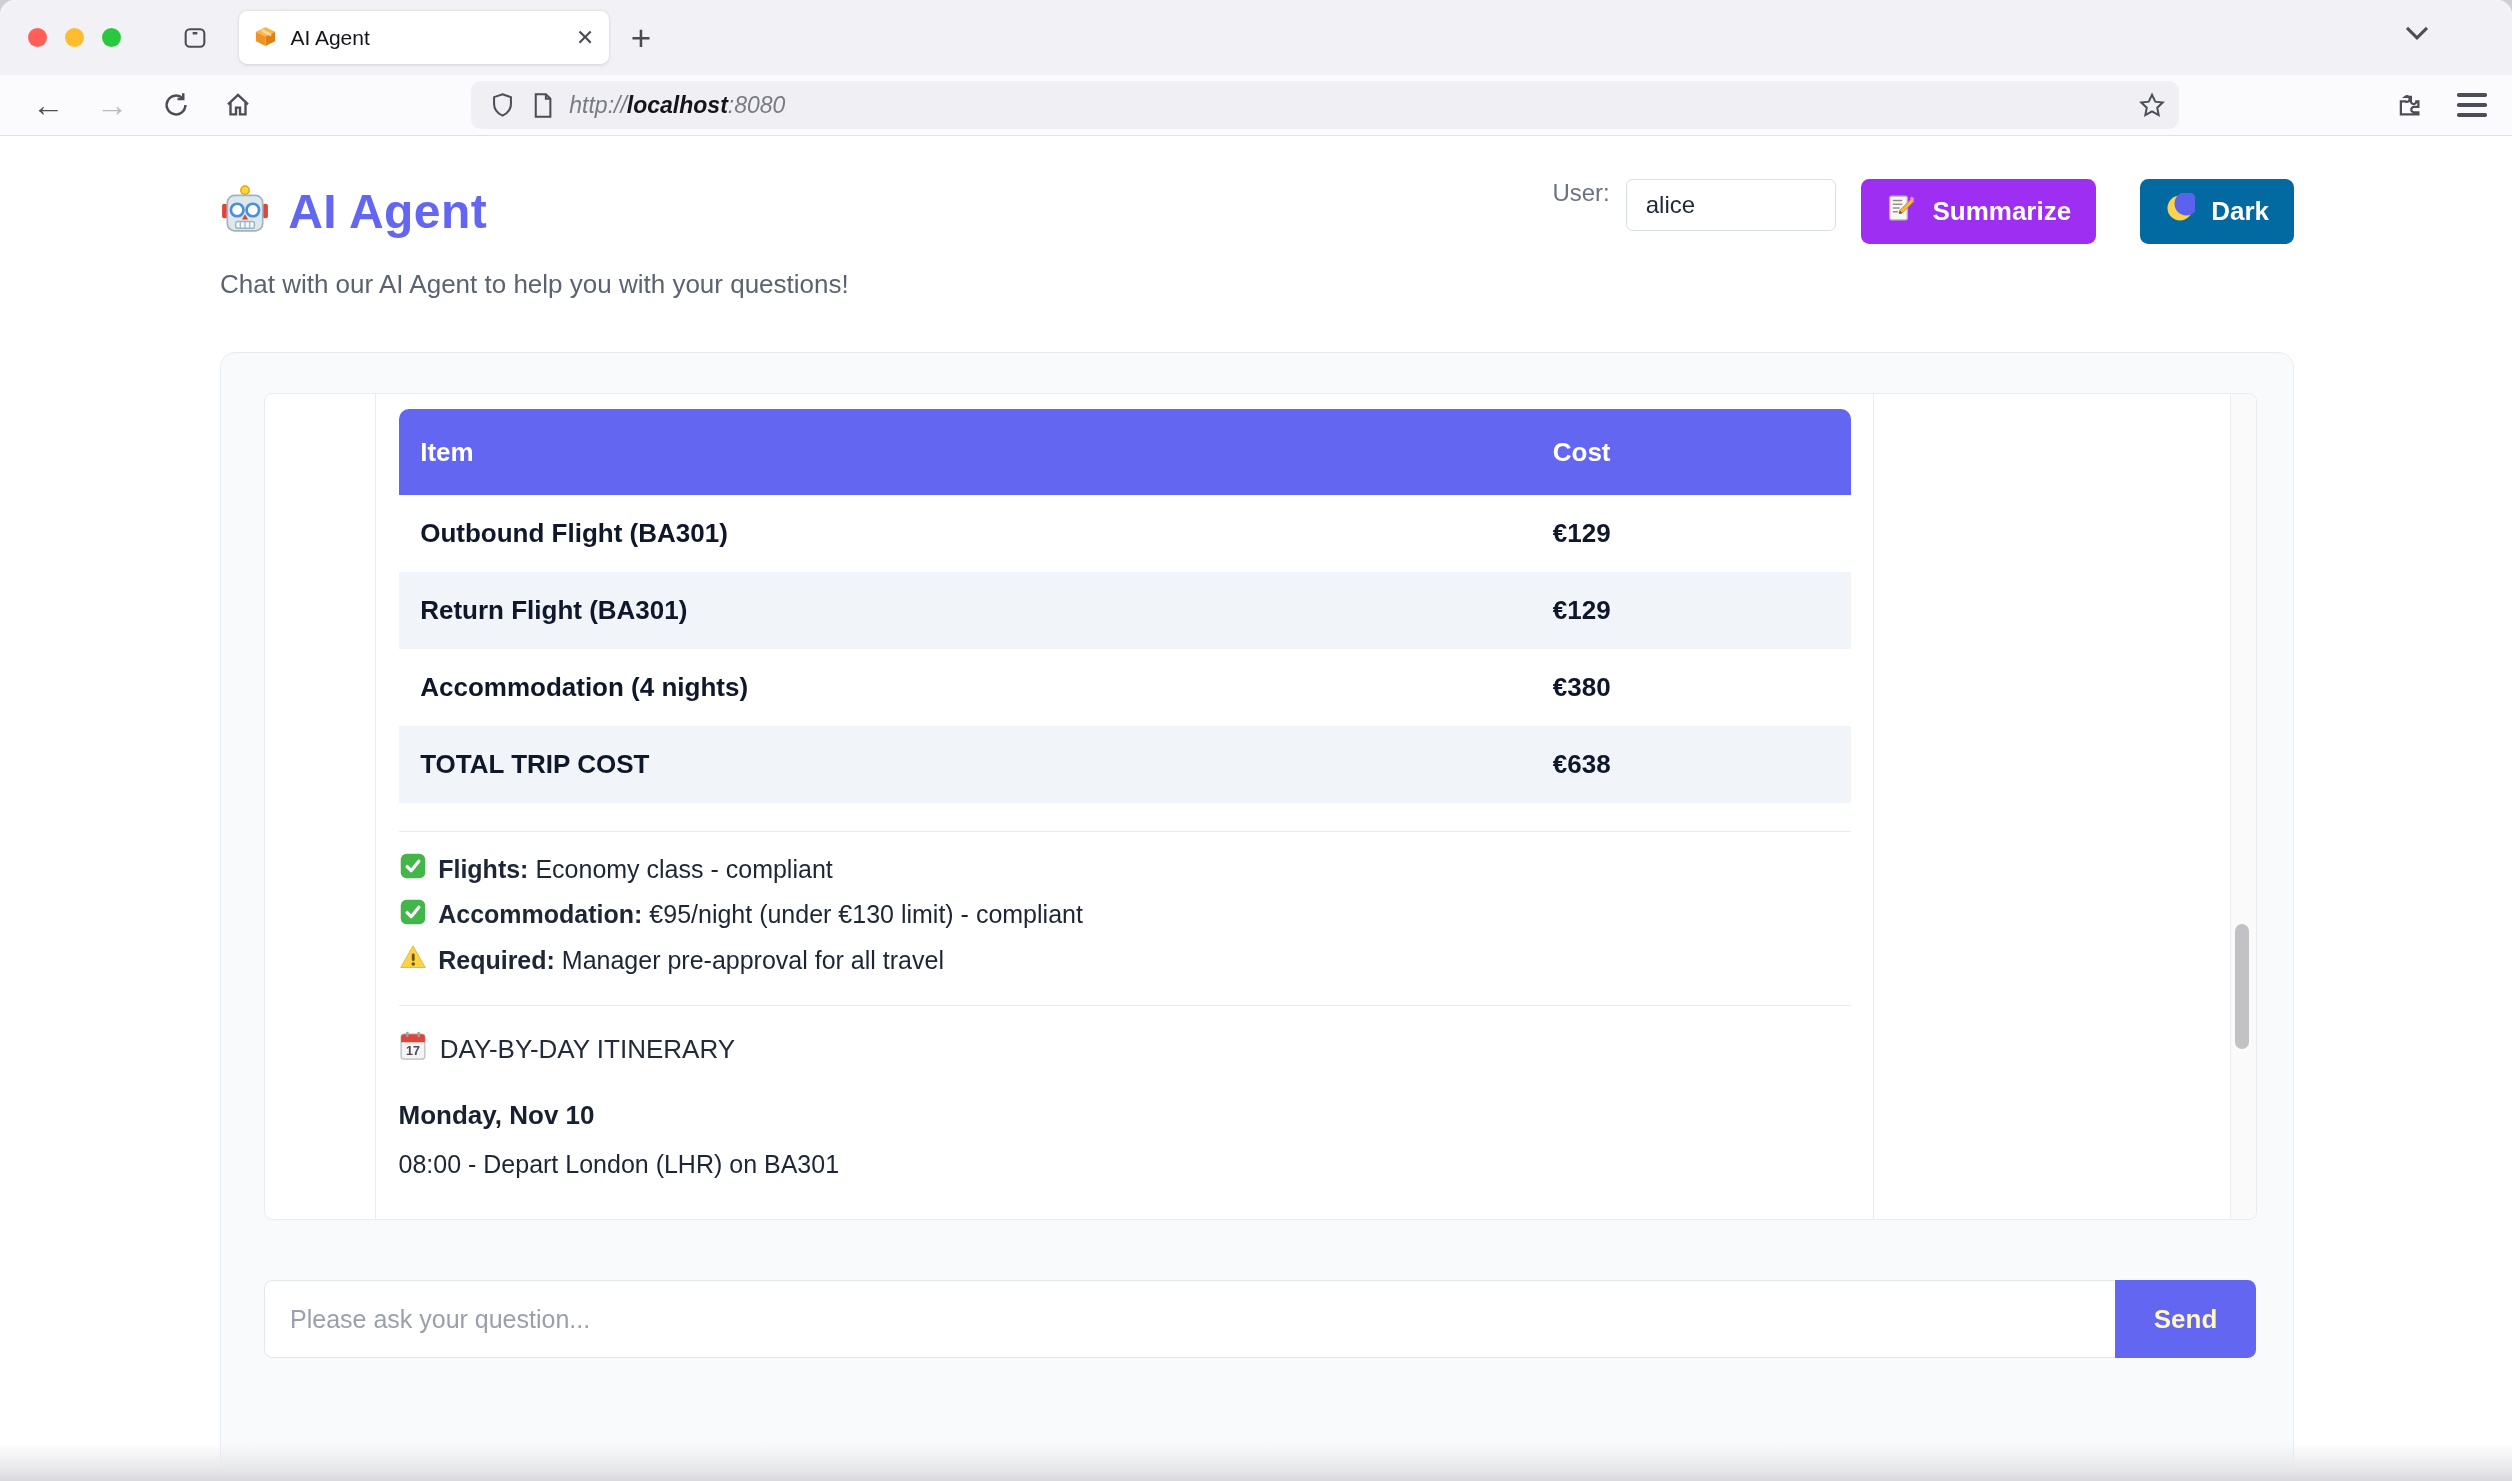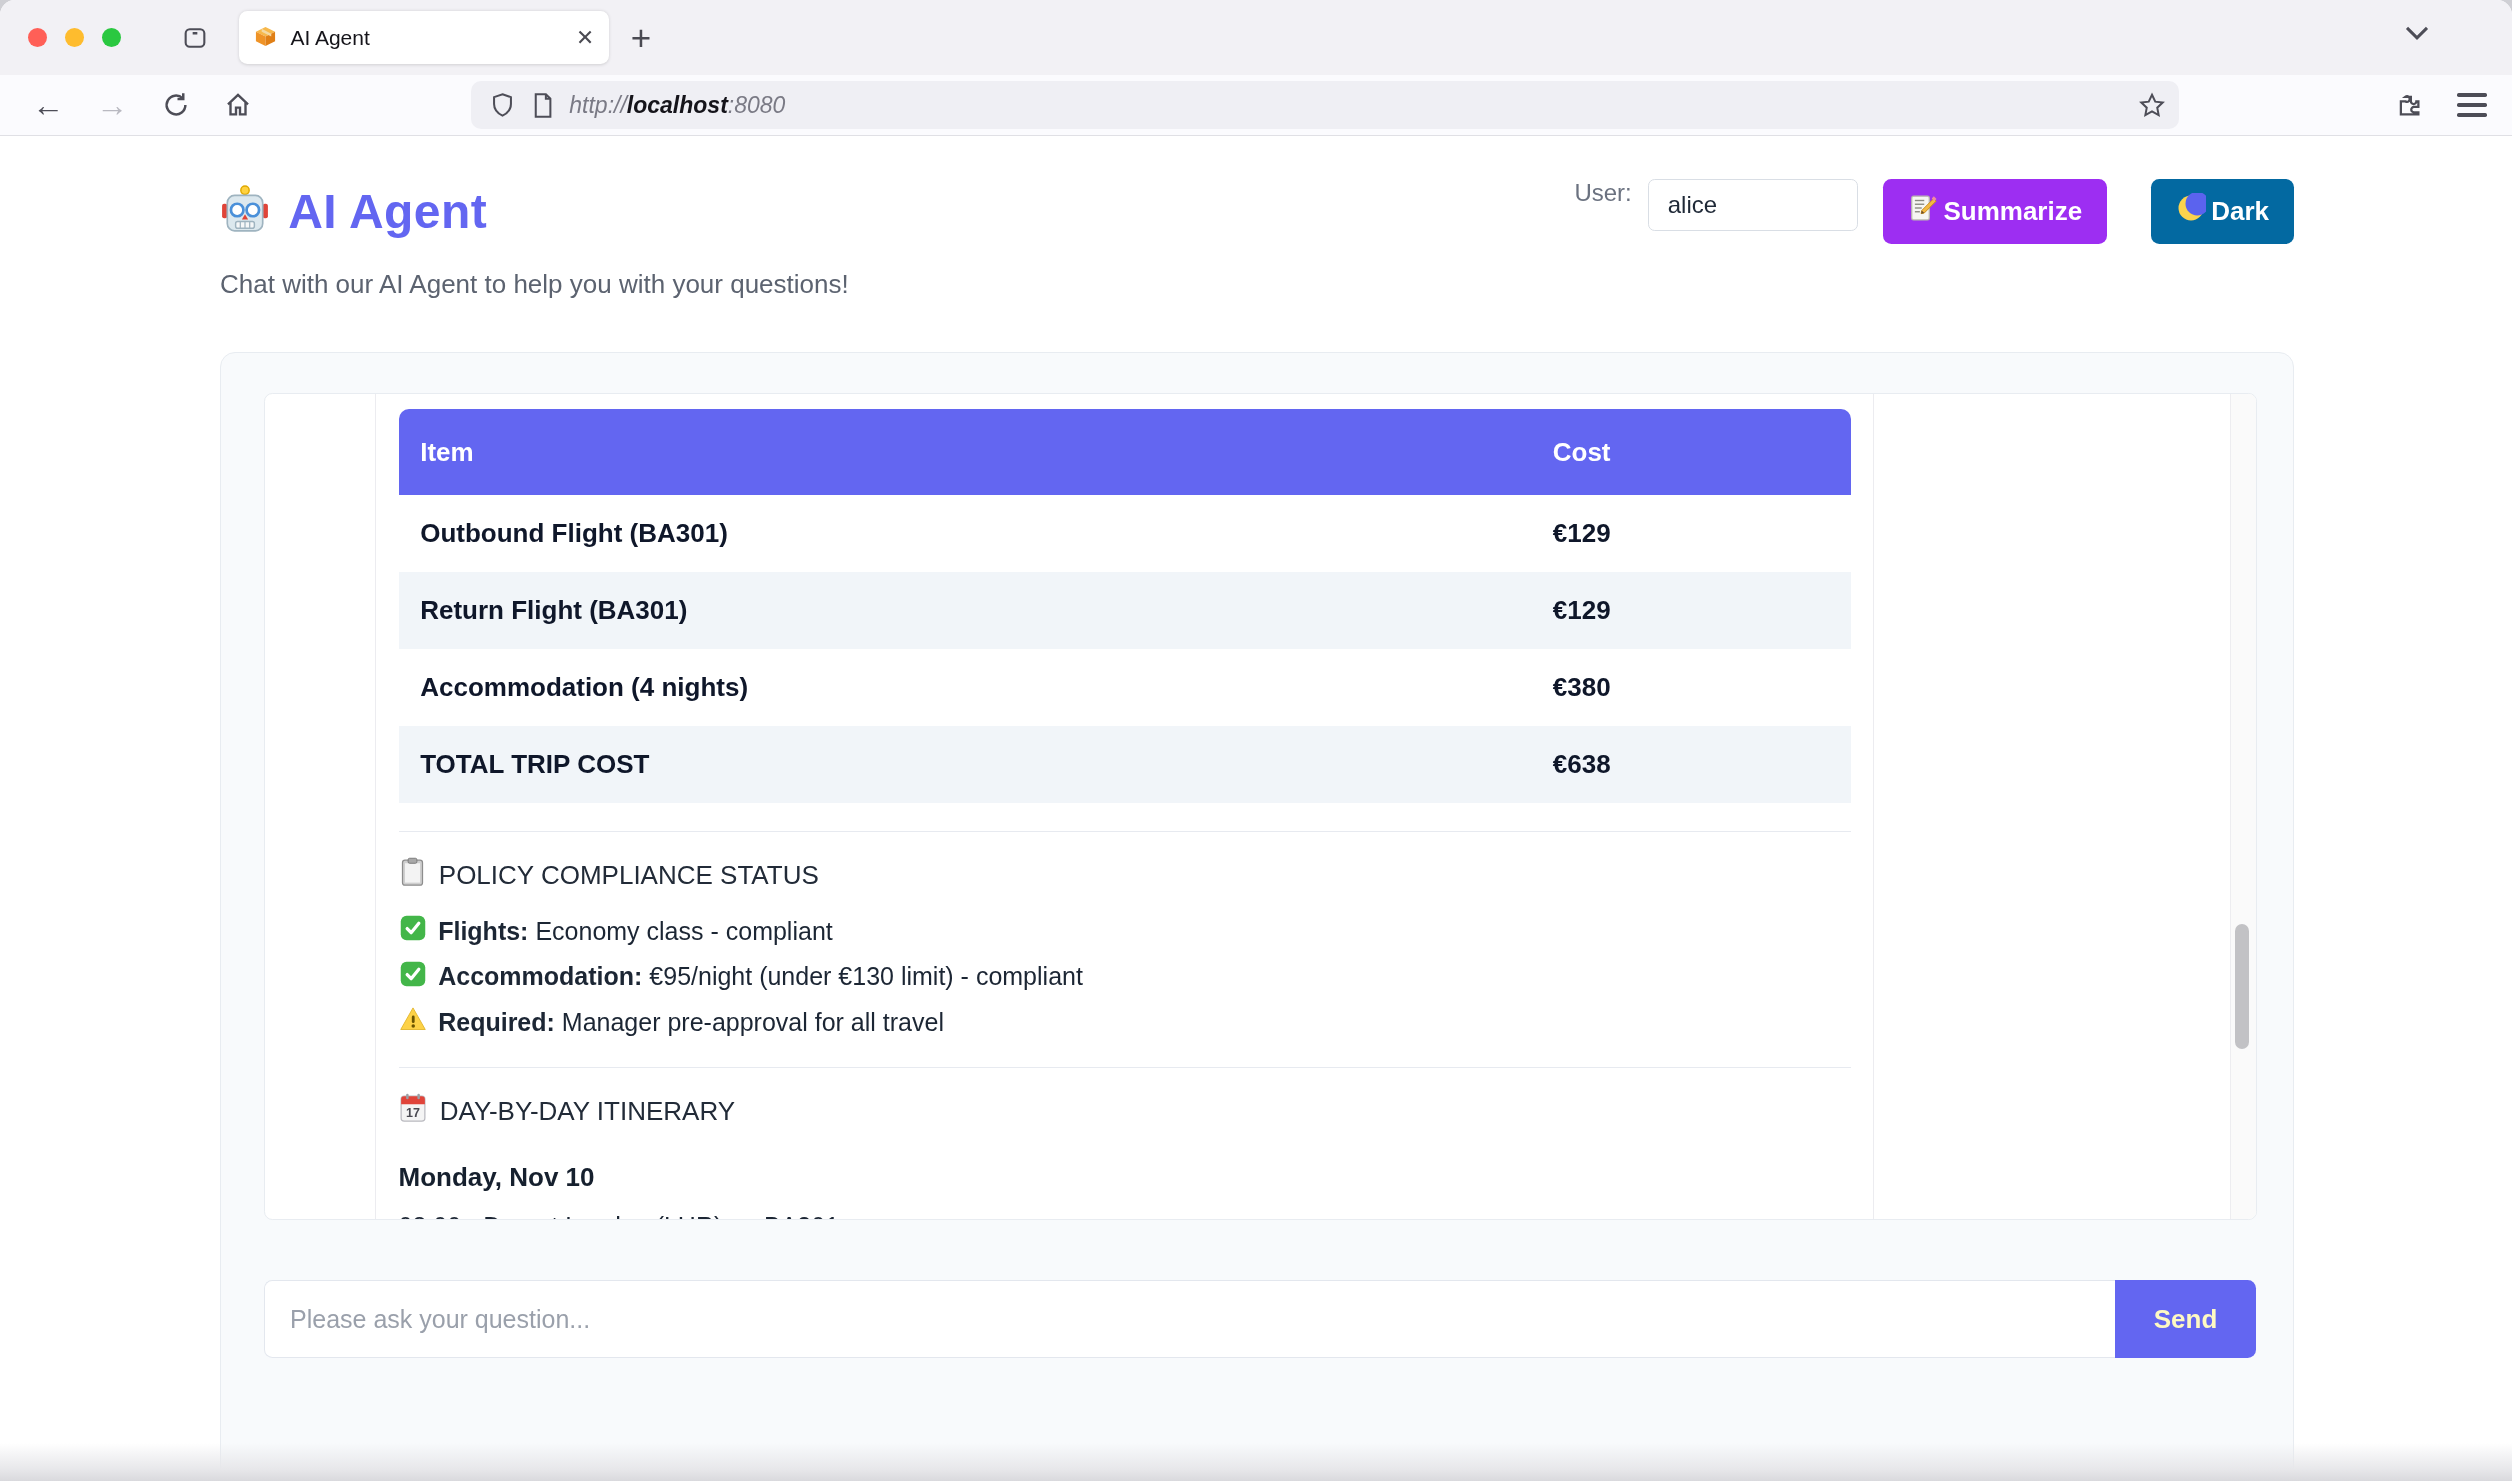--- a/index.html
+++ b/index.html
@@ -47,7 +47,7 @@
   .user-input{width:210px;height:52px;border:1.7px solid #d9dee5;border-radius:6.7px;font-size:24px;
     color:#1f2937;padding:0 18.3px;box-sizing:border-box;outline:none;font-family:inherit;}
   .btn{height:65px;border:none;border-radius:8.3px;color:#fff;font-size:26px;font-weight:600;
-    display:flex;align-items:center;gap:5px;padding:4px 25px;font-family:inherit;cursor:pointer;}
+    display:flex;align-items:center;gap:16px;padding:4px 25px;font-family:inherit;cursor:pointer;}
   .btn-summarize{background:#9d2ef2;margin-left:25px;}
   .btn-dark{background:#0369a1;margin-left:44px;}
 

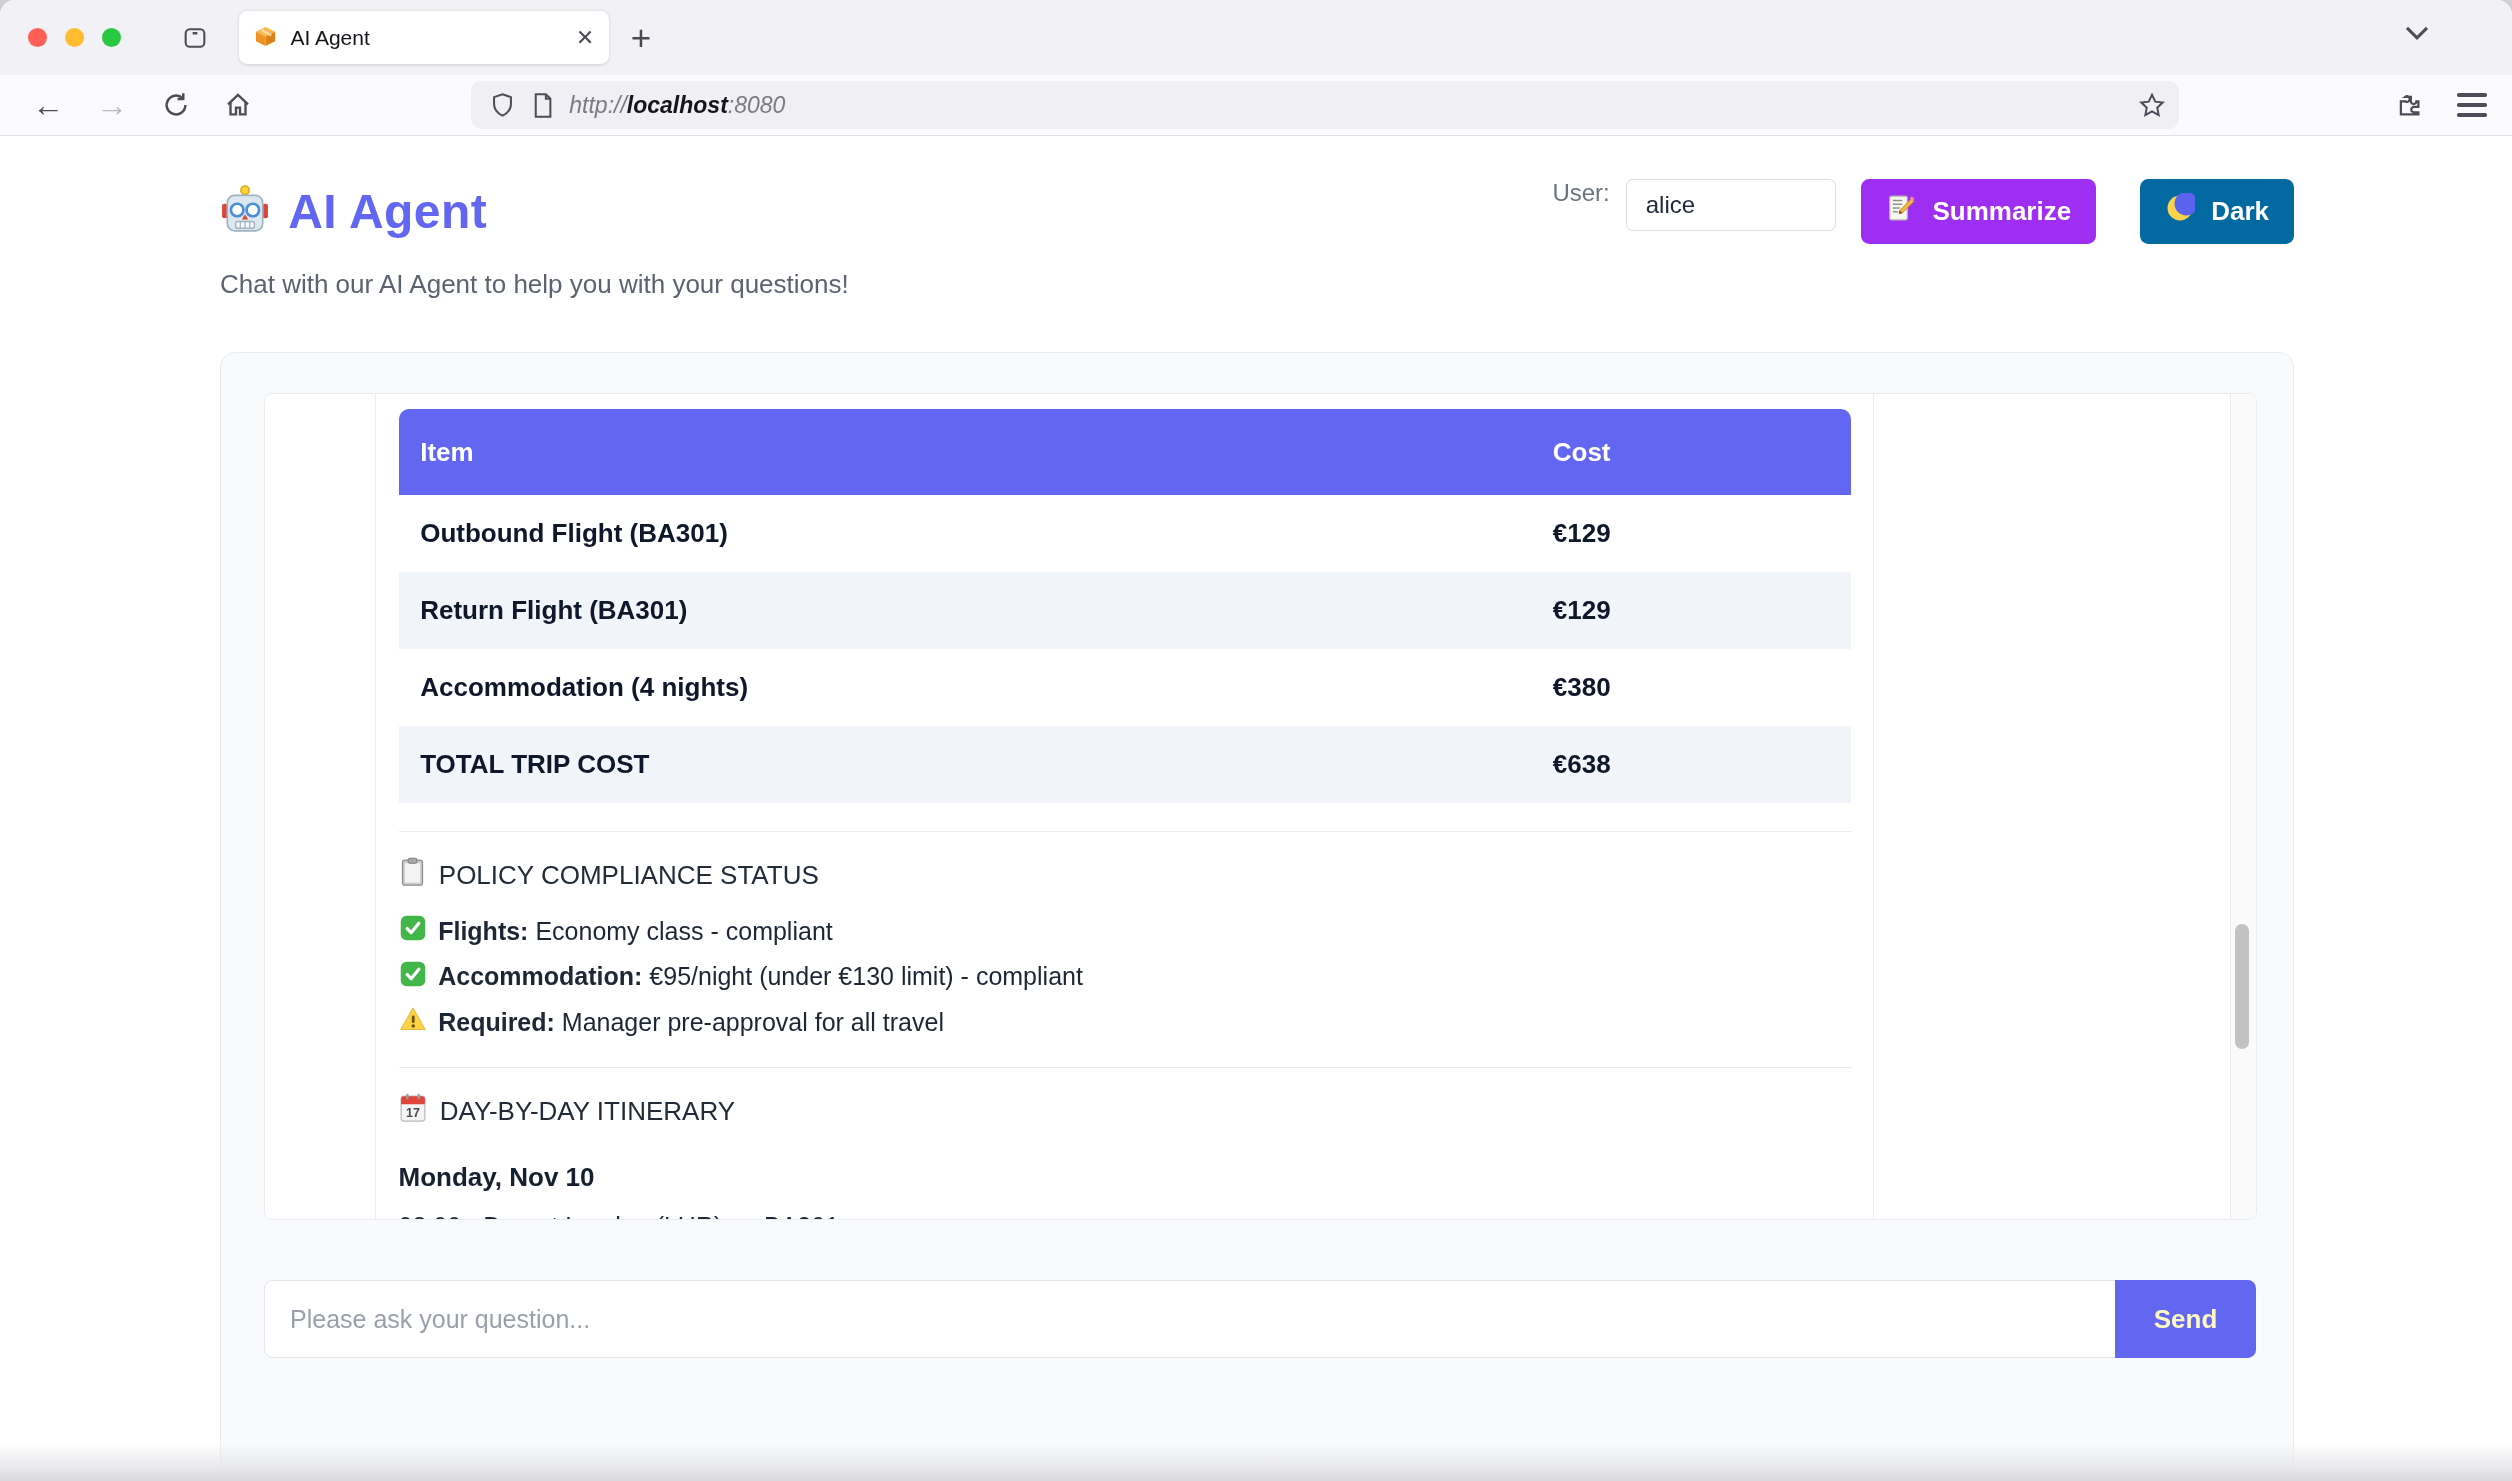--- a/index.html
+++ b/index.html
@@ -263,16 +263,6 @@
 
           <hr class="divider">
 
-          <div class="section-heading">
-            <span>
-              <svg width="27" height="30" viewBox="0 0 20 24">
-                <rect x="2" y="2.5" width="16" height="20" rx="2" fill="#cfcfcf" stroke="#8d8d8d" stroke-width="1"></rect>
-                <rect x="4" y="5" width="12" height="15.5" fill="#f3f3f3"></rect>
-                <rect x="6.5" y="1" width="7" height="4" rx="1.2" fill="#a8a8a8" stroke="#7c7c7c" stroke-width=".8"></rect>
-              </svg>
-            </span>
-            <span>POLICY COMPLIANCE STATUS</span>
-          </div>
 
           <div class="status-lines">
             <div class="status-line">

